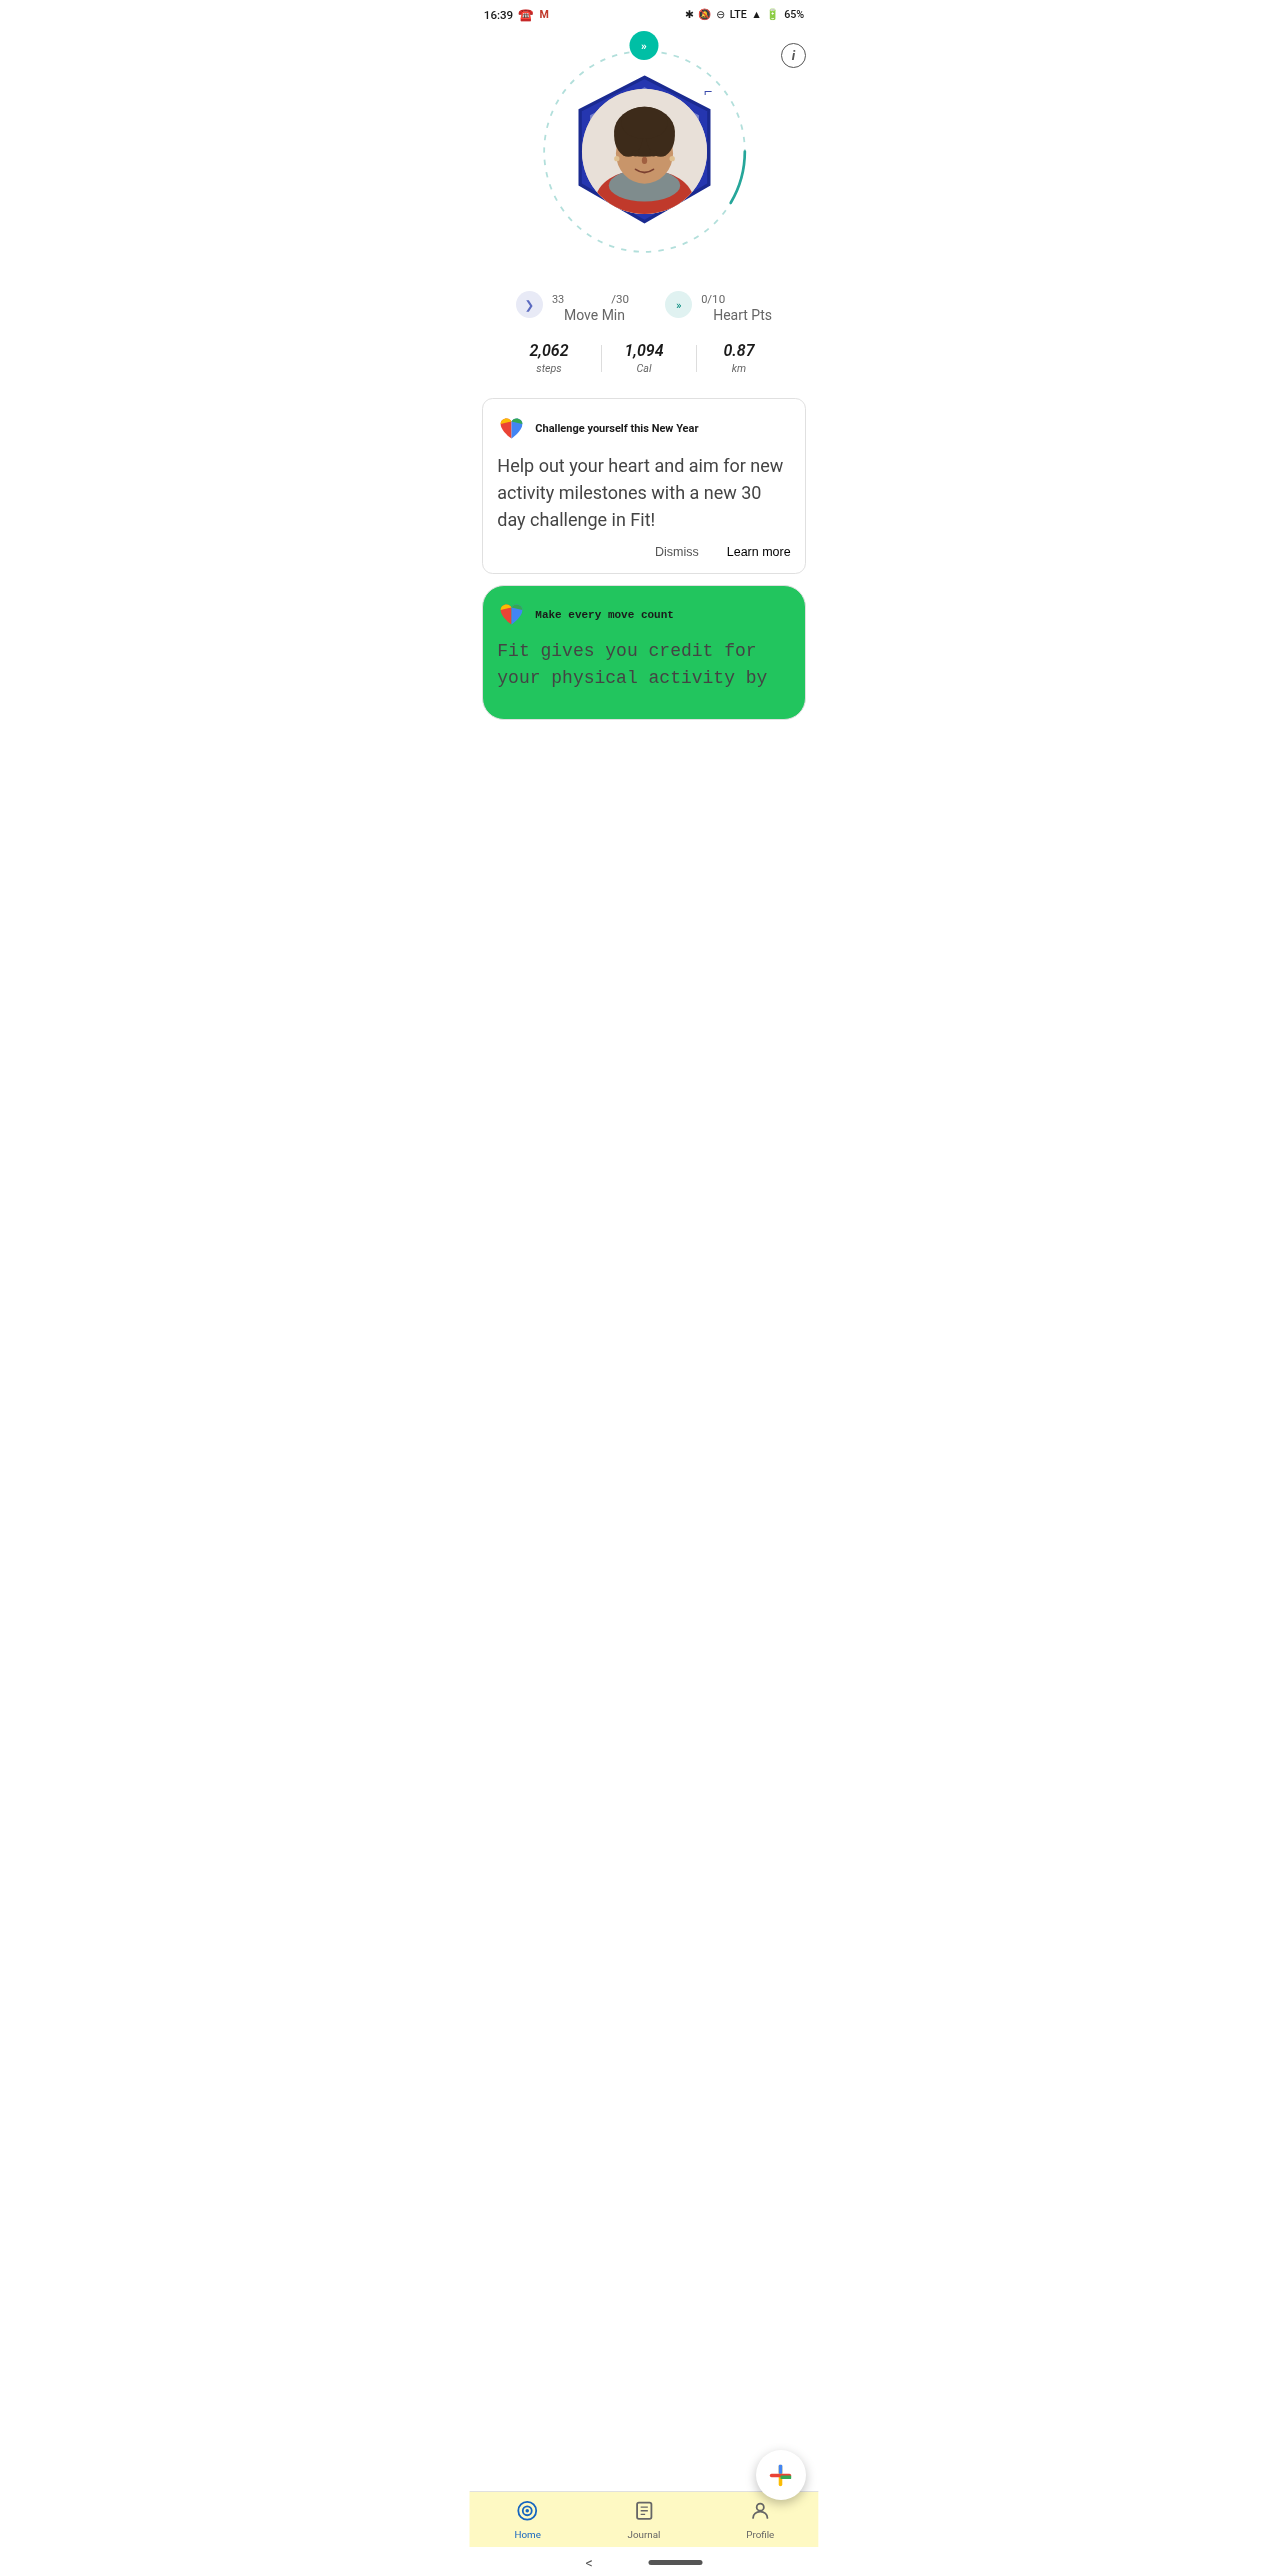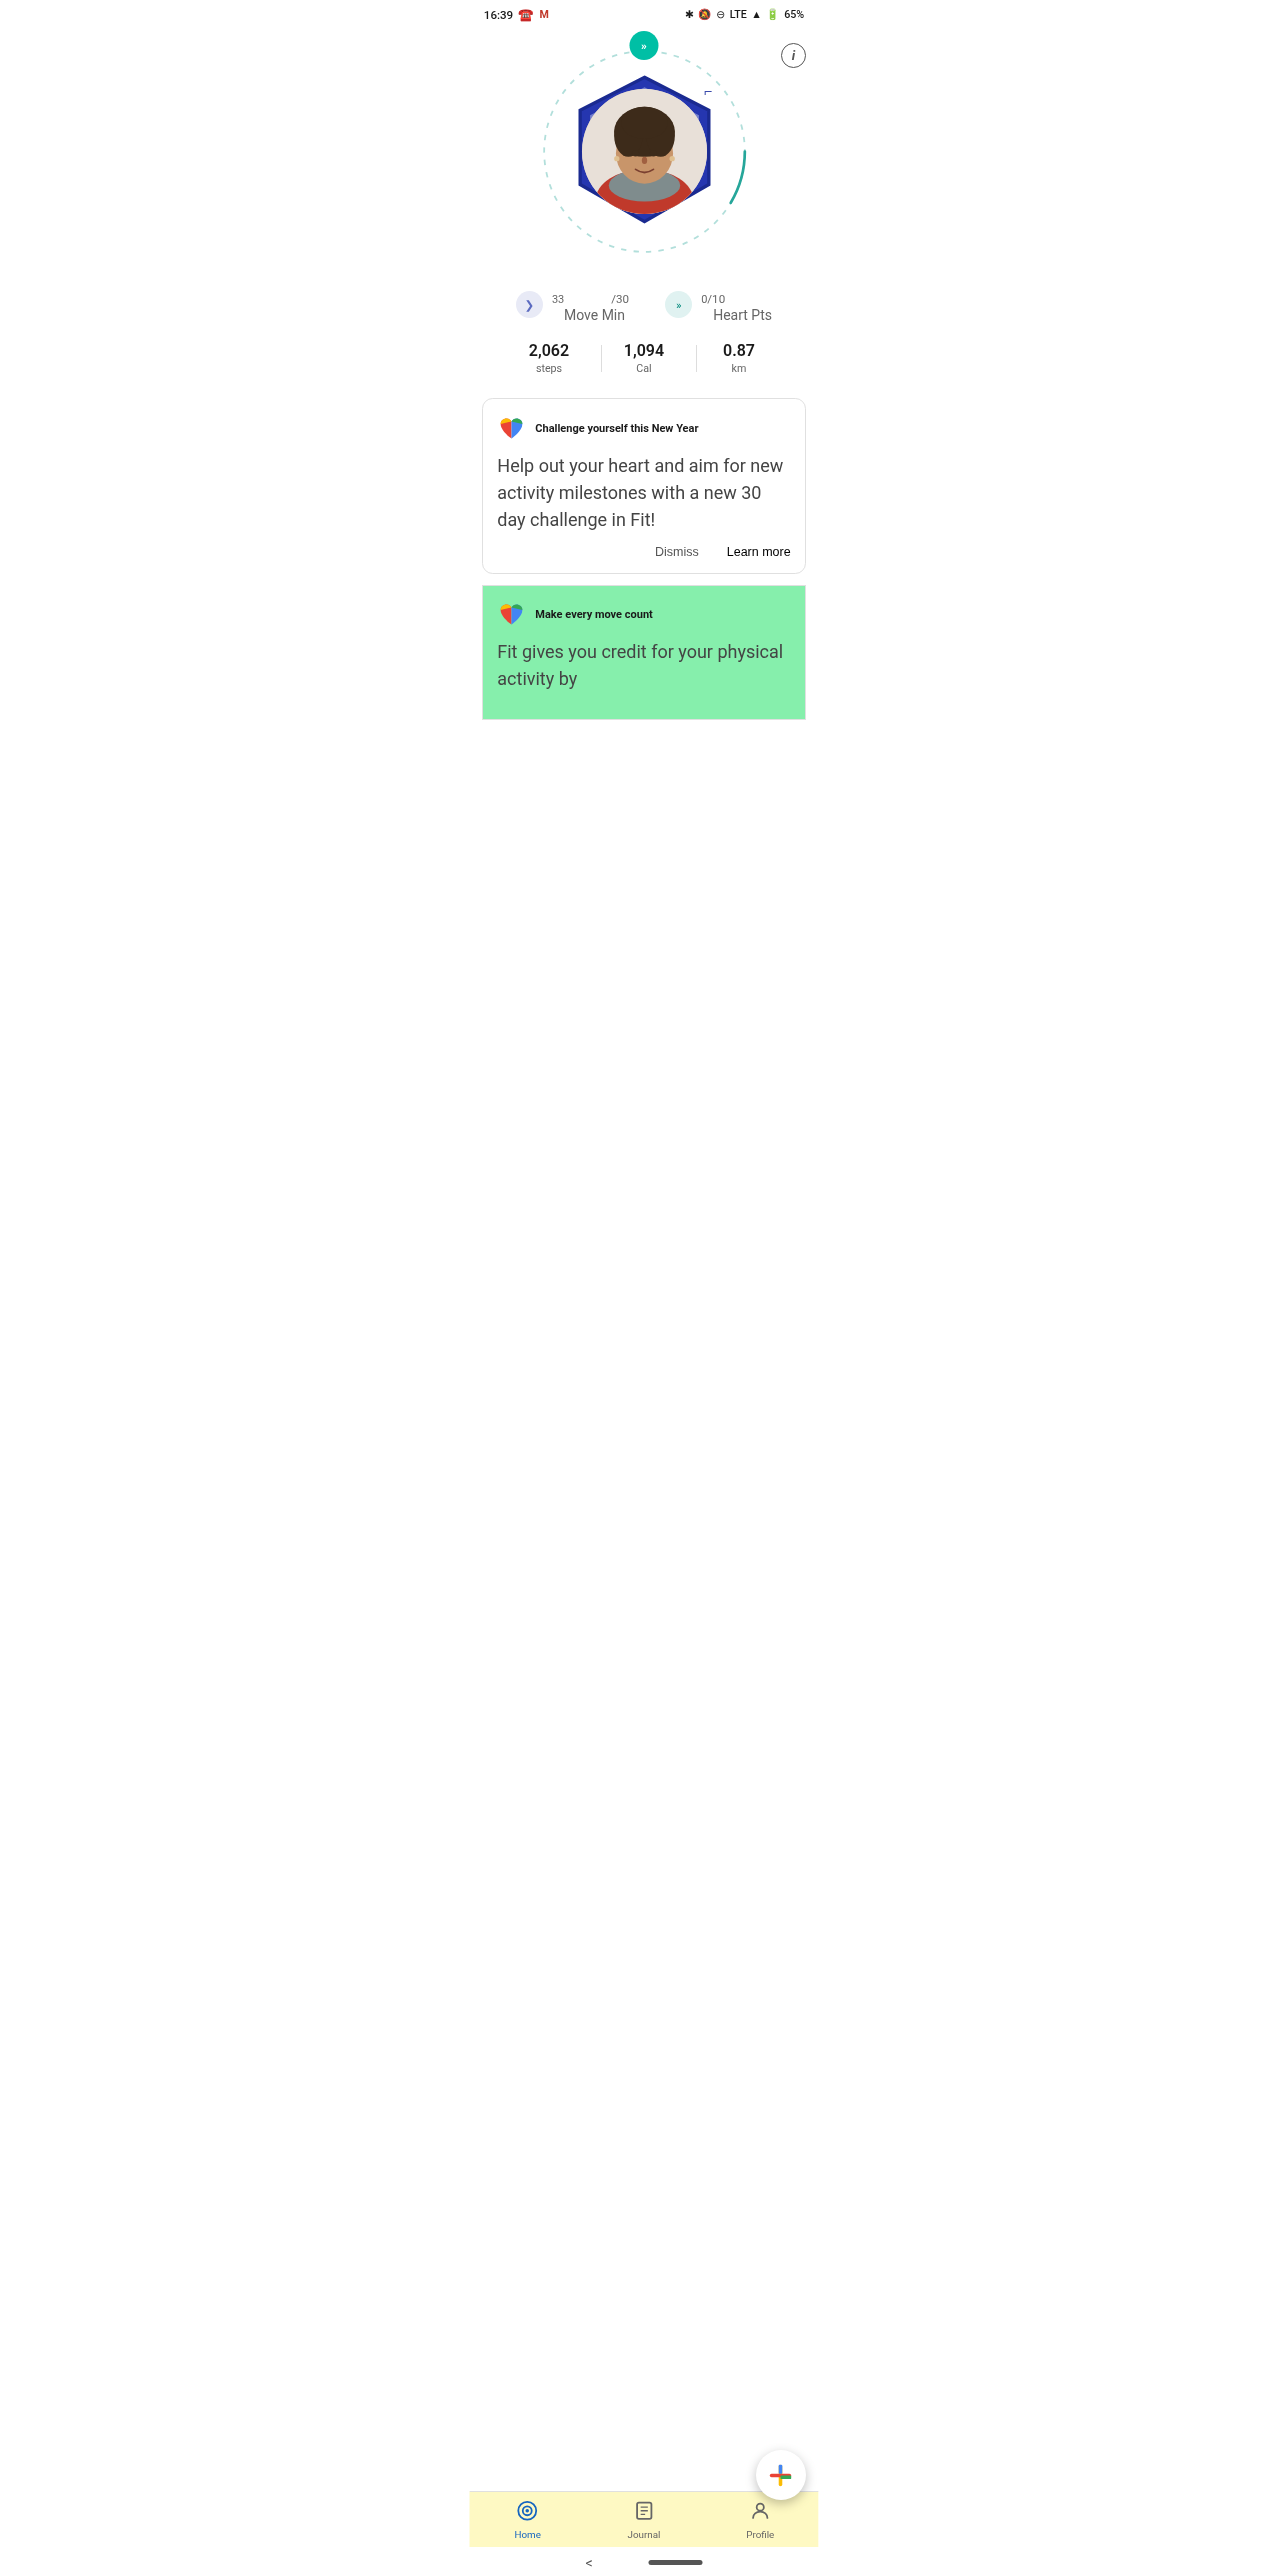--- a/index.html
+++ b/index.html
@@ -182,6 +182,7 @@
       align-items: stretch;
       padding: 12.5px 36px;
       gap: 8px;
+      font-style: italic;
     }
 
     .metric-item {

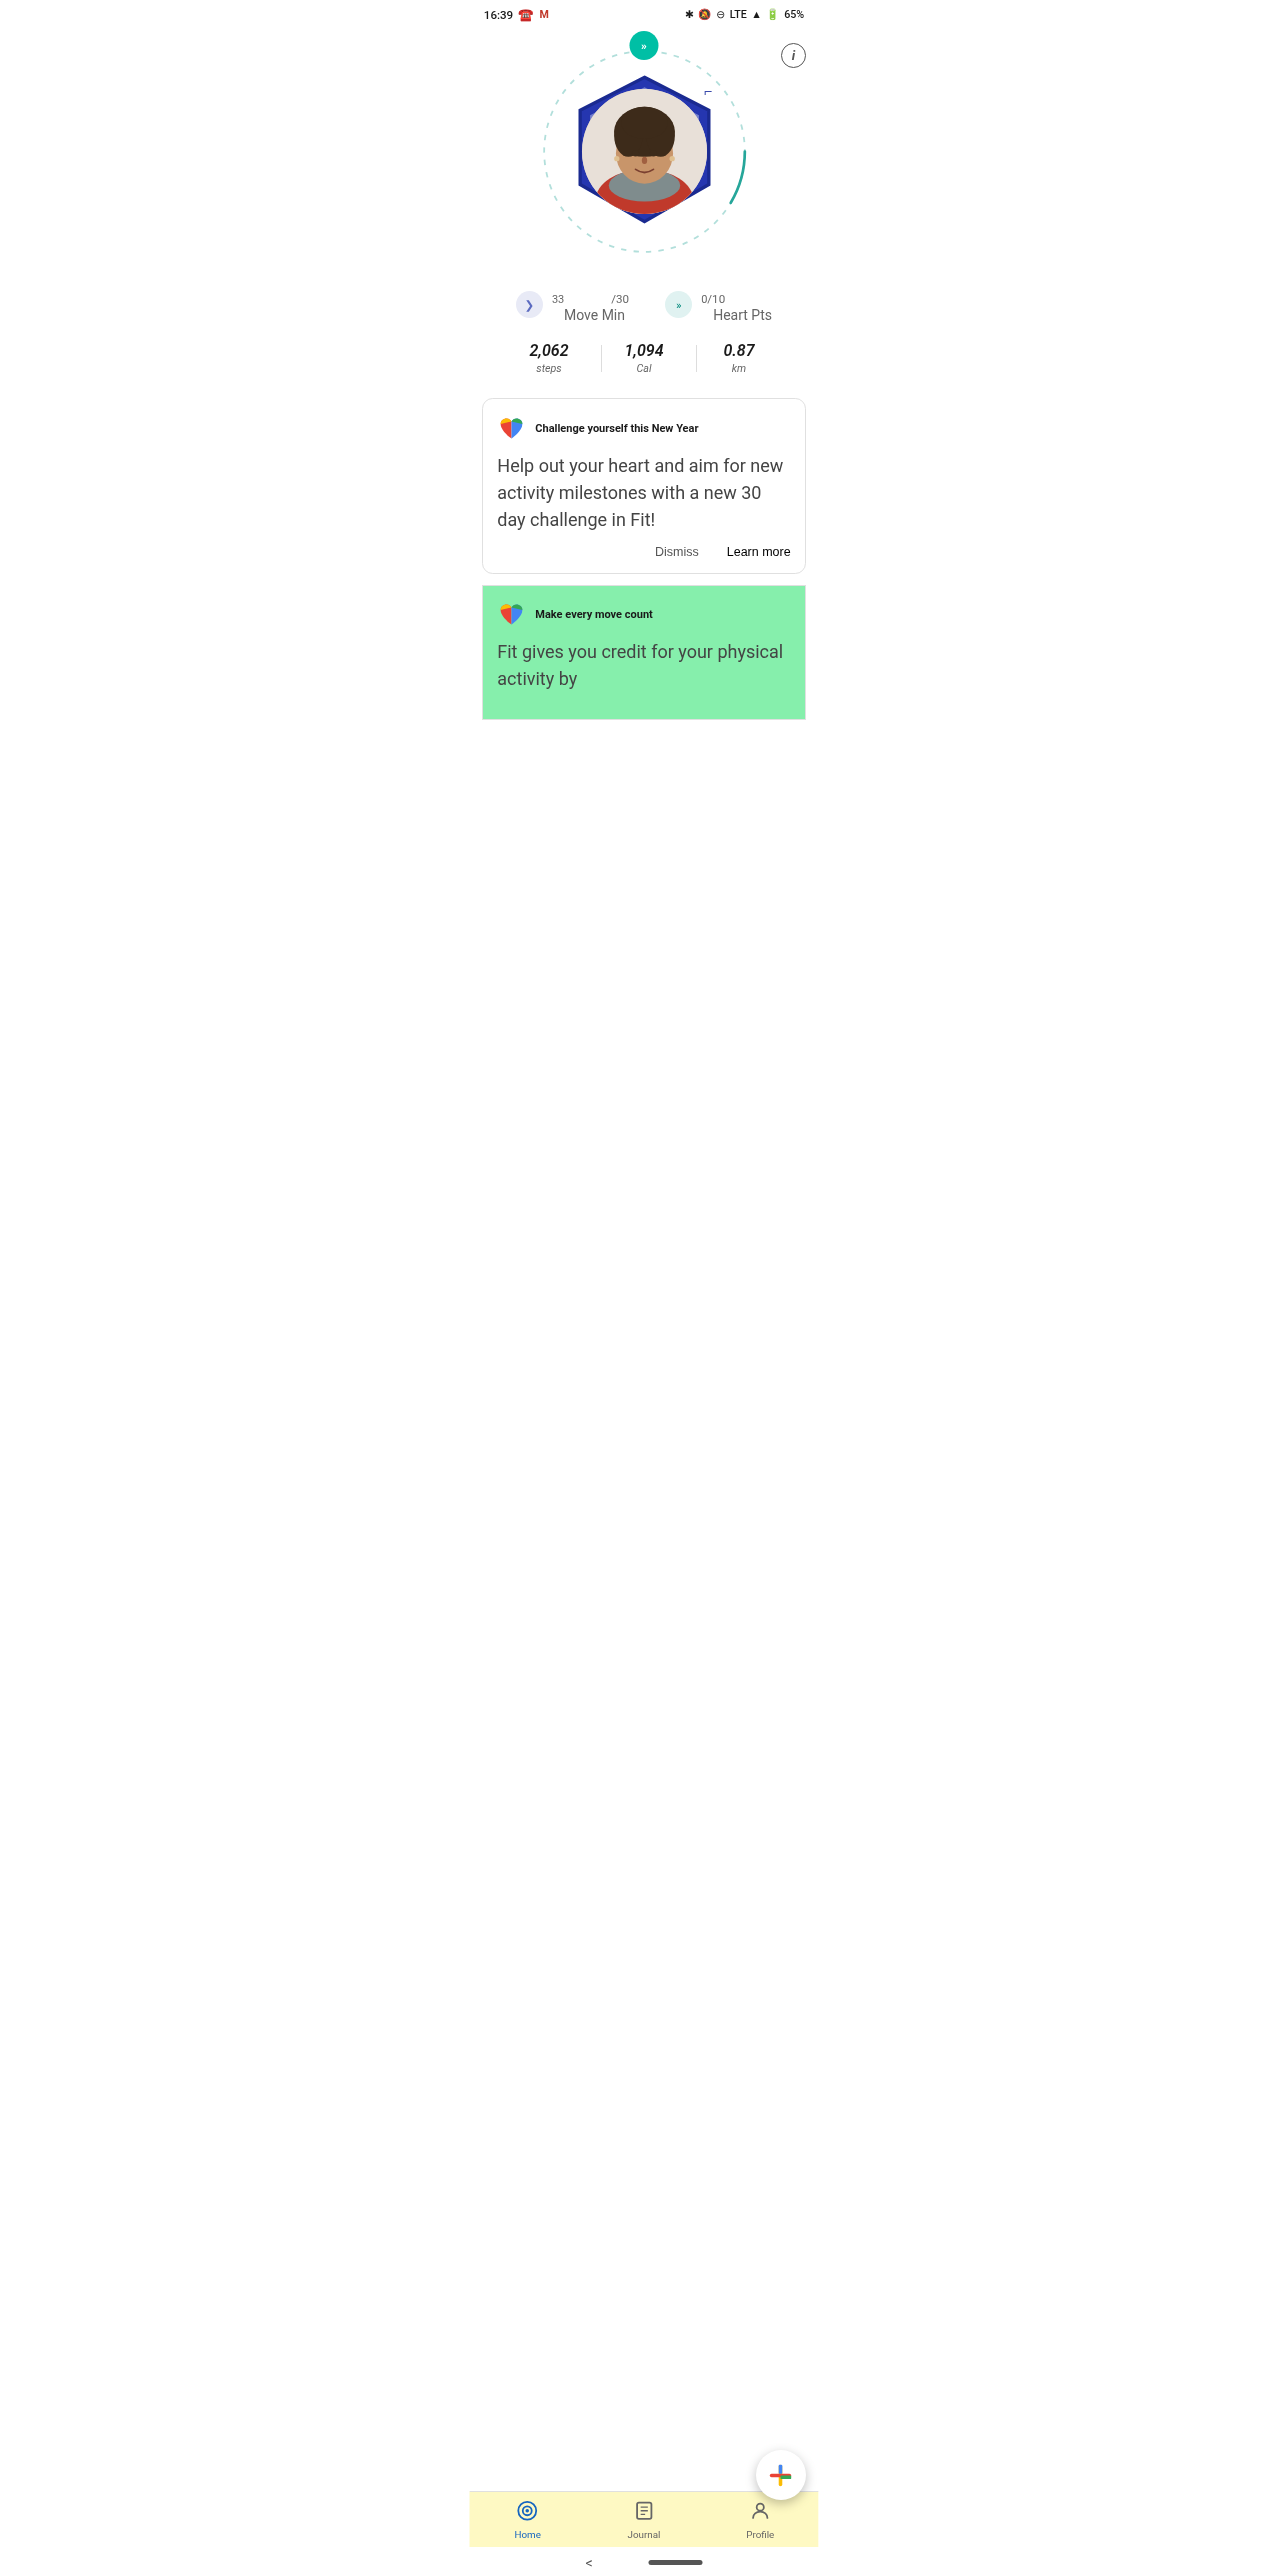--- a/index.html
+++ b/index.html
@@ -360,9 +360,10 @@
     .card-partial {
       margin: 3.6px 12.5px 179px;
       border: 0.9px solid #e0e0e0;
-      border-radius: 0;
+      border-radius: 22px;
       padding: 14.3px;
-      background: #86efac;
+      background: #22c55e;
+      font-family: Liberation Mono, monospace;
     }
   </style>
 </head>

